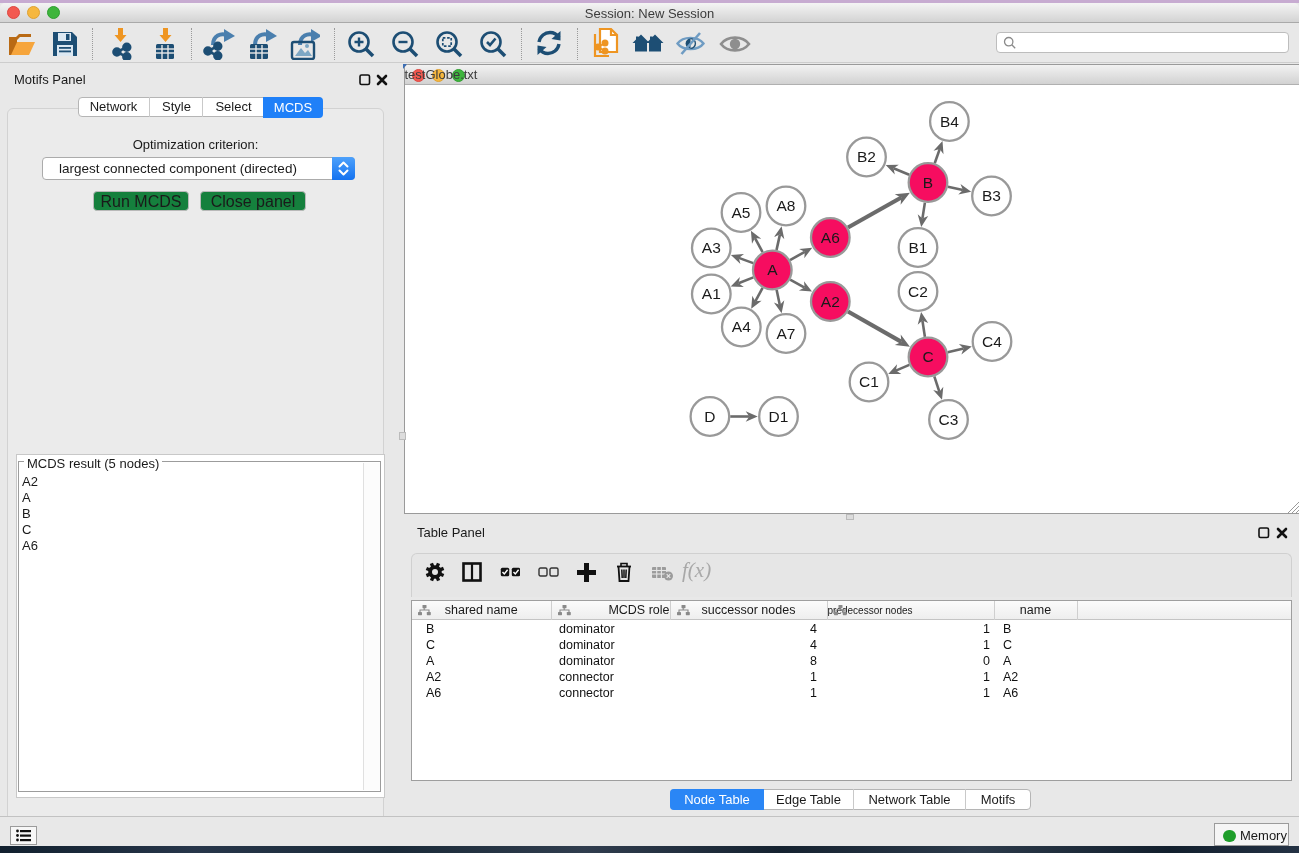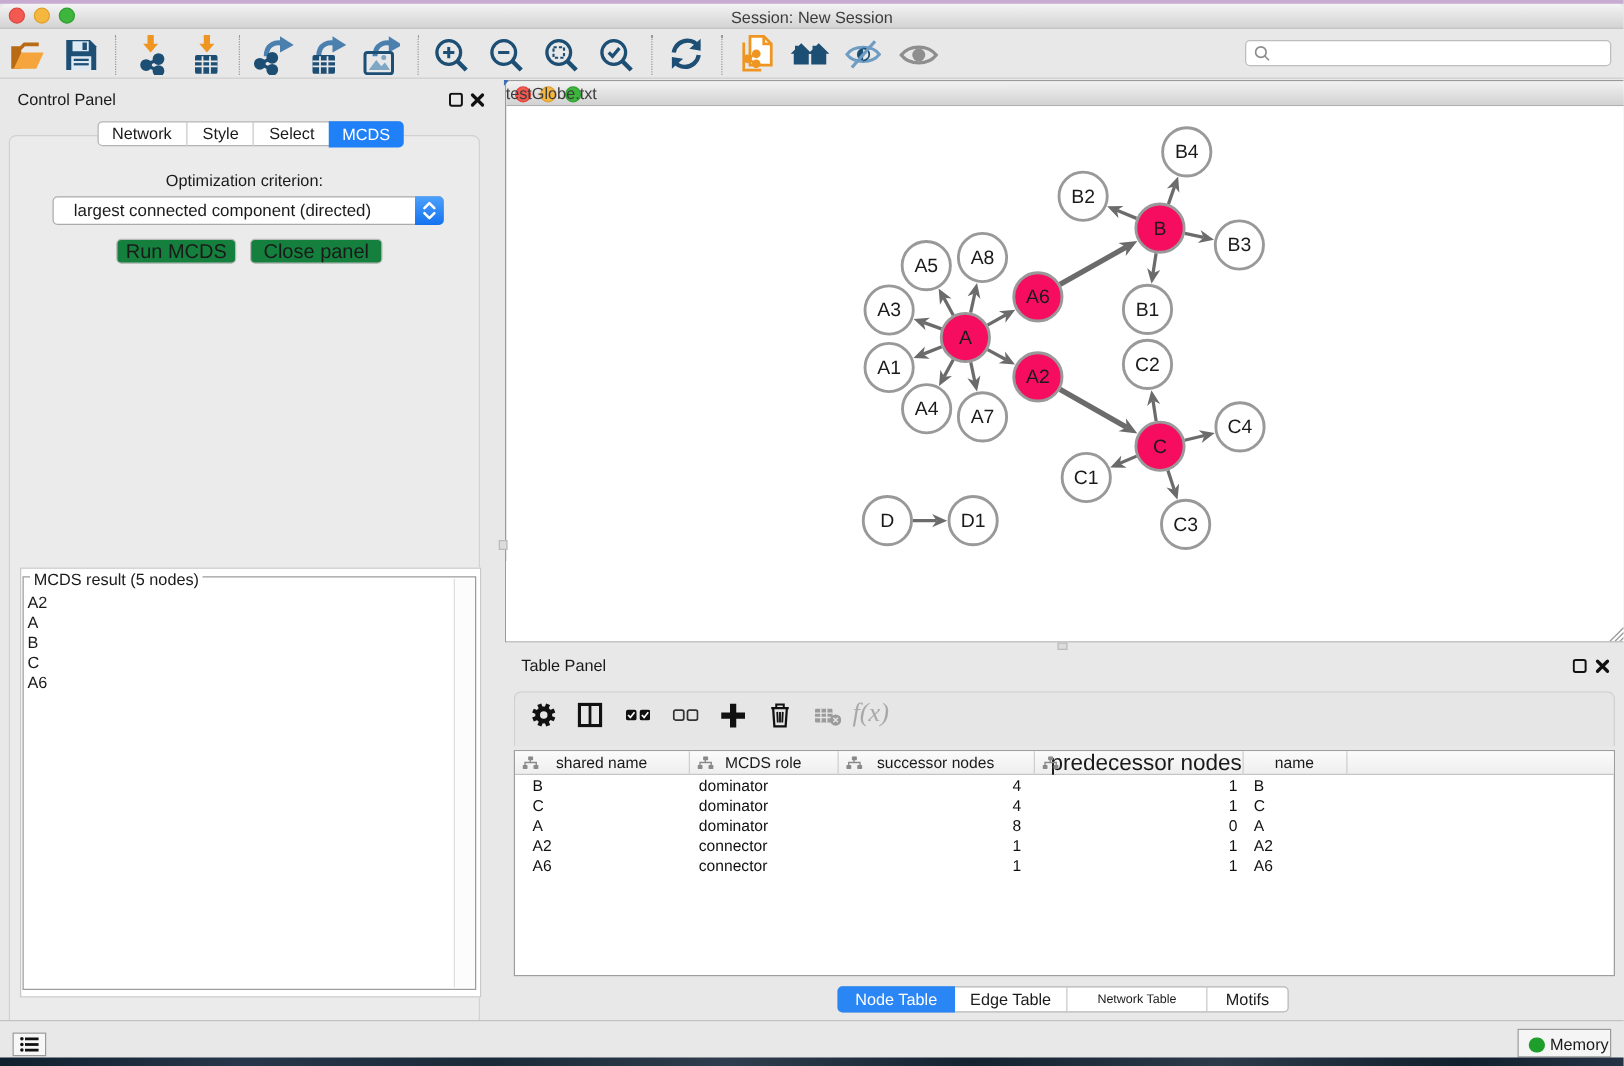--- a/index.html
+++ b/index.html
@@ -168,7 +168,7 @@
 </div>
 
 <div class="abs" style="left:0;top:64px;width:391px;height:752px;background:#e8e8e8">
-  <div class="abs" style="left:14px;top:8px;font-size:13px;color:#1a1a1a">Control Panel</div>
+  <div class="abs" style="left:14px;top:8px;font-size:13px;color:#1a1a1a">Motifs Panel</div>
   <svg class="ic" style="left:359px;top:10px" width="12" height="12" viewBox="0 0 12 12">
       <rect x="1" y="1" width="9.5" height="9.5" fill="none" stroke="#111" stroke-width="1.6" rx="1.5"></rect>
     </svg>

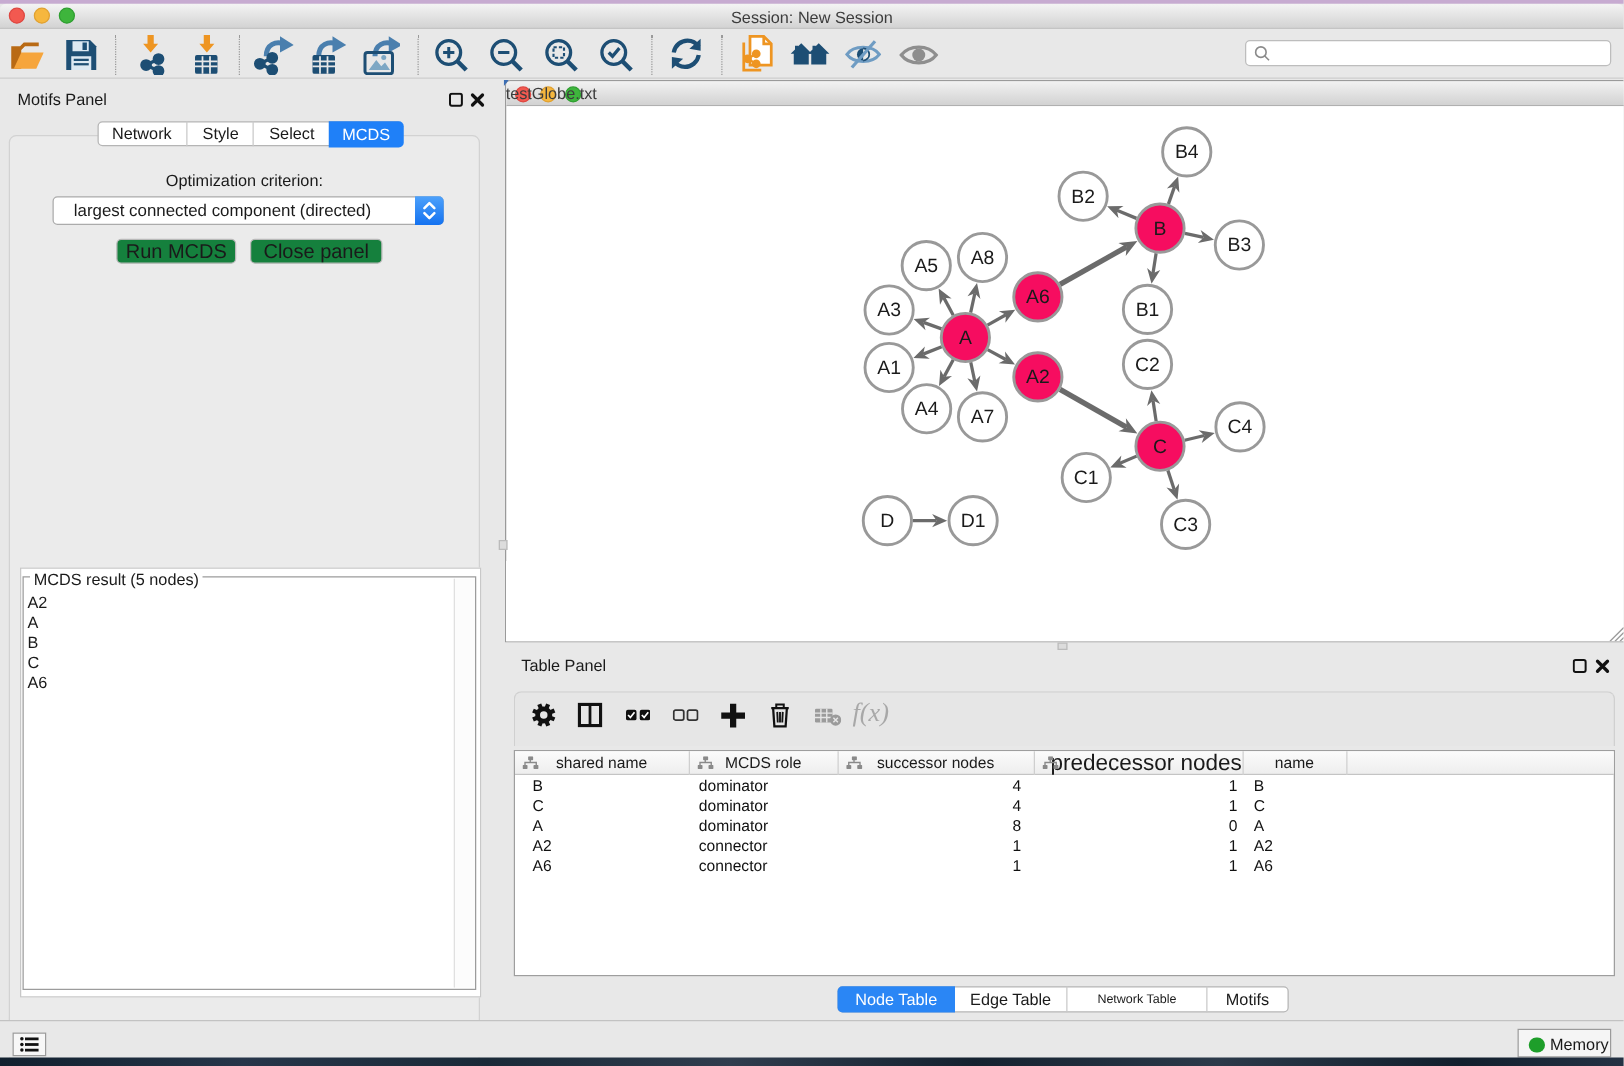--- a/index.html
+++ b/index.html
@@ -393,7 +393,7 @@
               <path d="M6.2 3 V5 M2 7 V5 H11 V7" stroke="#8a8a8a" stroke-width="1.1" fill="none"></path>
             </g>
           </svg>shared name</div>
-        <div class="abs" style="left:139.5px;top:0;width:119.0px;height:19px;border-right:1px solid #cfcfcf;font-size:12.5px;color:#1a1a1a;line-height:19px;text-align:center"><svg width="13" height="11" viewBox="0 0 13 11" style="position:absolute;left:6px;top:4px">
+        <div class="abs" style="left:139.5px;top:0;width:119.0px;height:19px;border-right:1px solid #cfcfcf;font-size:12.5px;color:#1a1a1a;line-height:19px;text-align:right"><svg width="13" height="11" viewBox="0 0 13 11" style="position:absolute;left:6px;top:4px">
             <g fill="#8a8a8a">
               <rect x="4.5" y="0" width="4" height="3.2" rx="0.6"></rect>
               <rect x="0" y="7" width="4" height="3.2" rx="0.6"></rect>

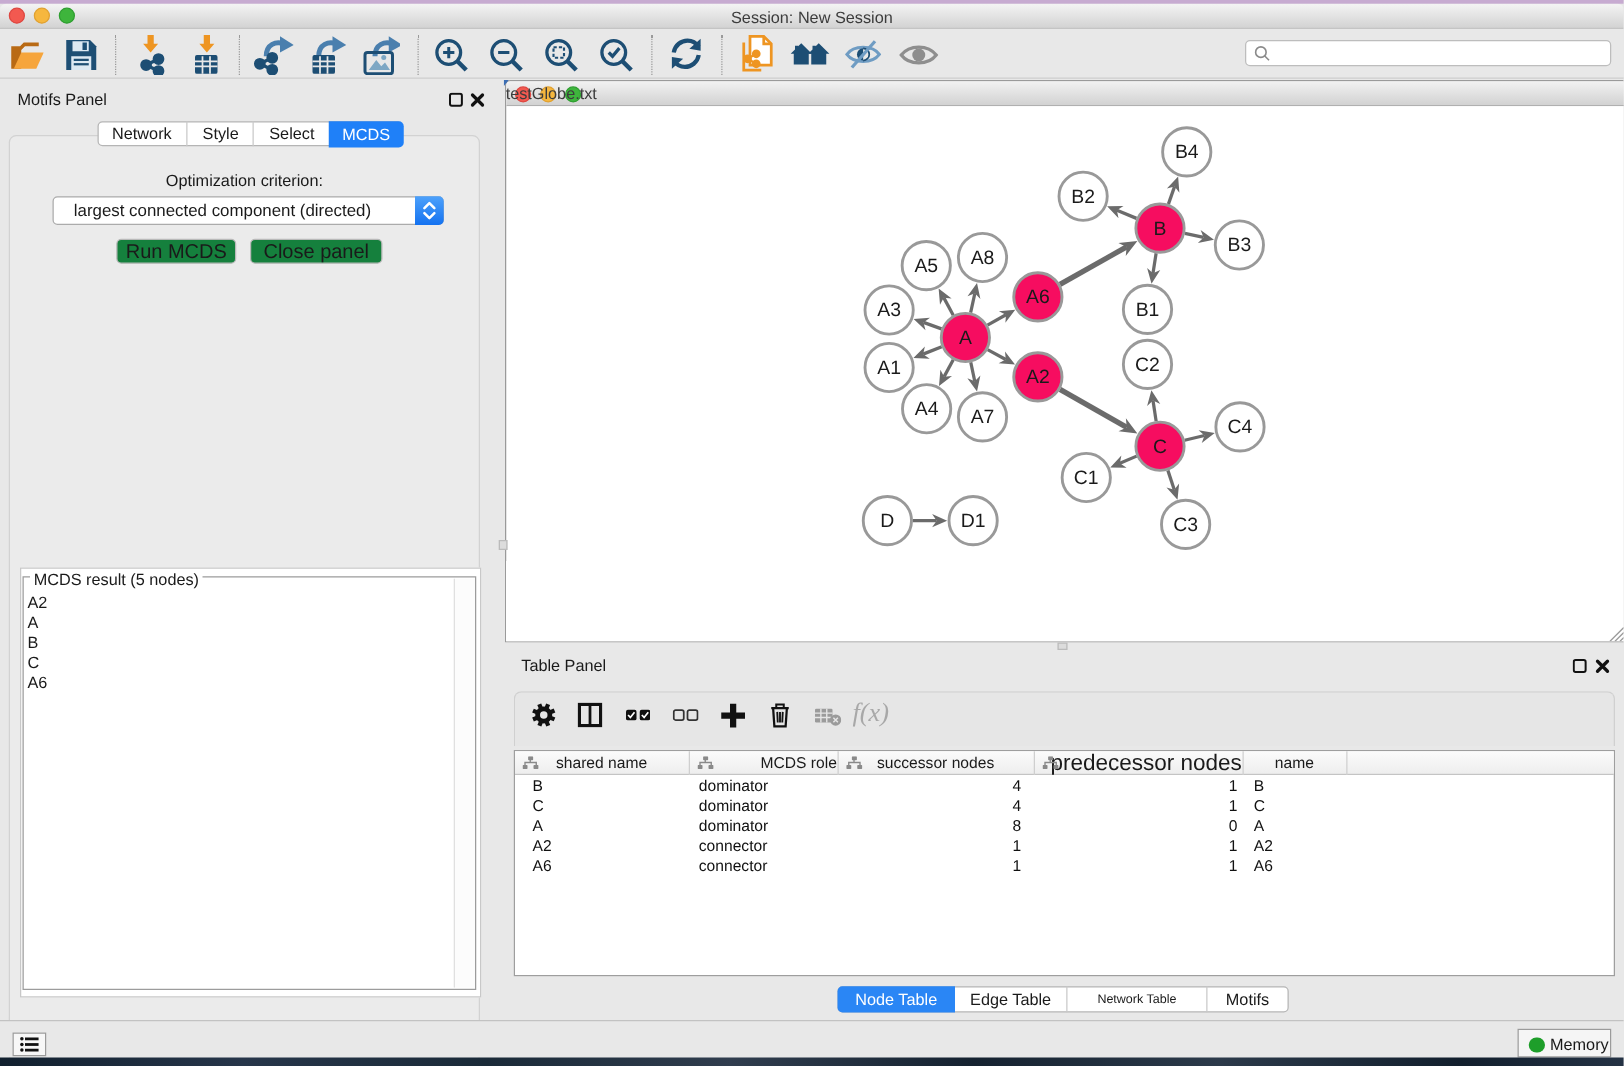--- a/index.html
+++ b/index.html
@@ -409,7 +409,7 @@
               <path d="M6.2 3 V5 M2 7 V5 H11 V7" stroke="#8a8a8a" stroke-width="1.1" fill="none"></path>
             </g>
           </svg>successor nodes</div>
-        <div class="abs" style="left:415.5px;top:0;width:167.0px;height:19px;border-right:1px solid #cfcfcf;font-size:18px;color:#1a1a1a;line-height:19px;text-align:right"><svg width="13" height="11" viewBox="0 0 13 11" style="position:absolute;left:6px;top:4px">
+        <div class="abs" style="left:415.5px;top:0;width:167.0px;height:19px;border-right:1px solid #cfcfcf;font-size:10px;color:#1a1a1a;line-height:19px;text-align:left"><svg width="13" height="11" viewBox="0 0 13 11" style="position:absolute;left:6px;top:4px">
             <g fill="#8a8a8a">
               <rect x="4.5" y="0" width="4" height="3.2" rx="0.6"></rect>
               <rect x="0" y="7" width="4" height="3.2" rx="0.6"></rect>

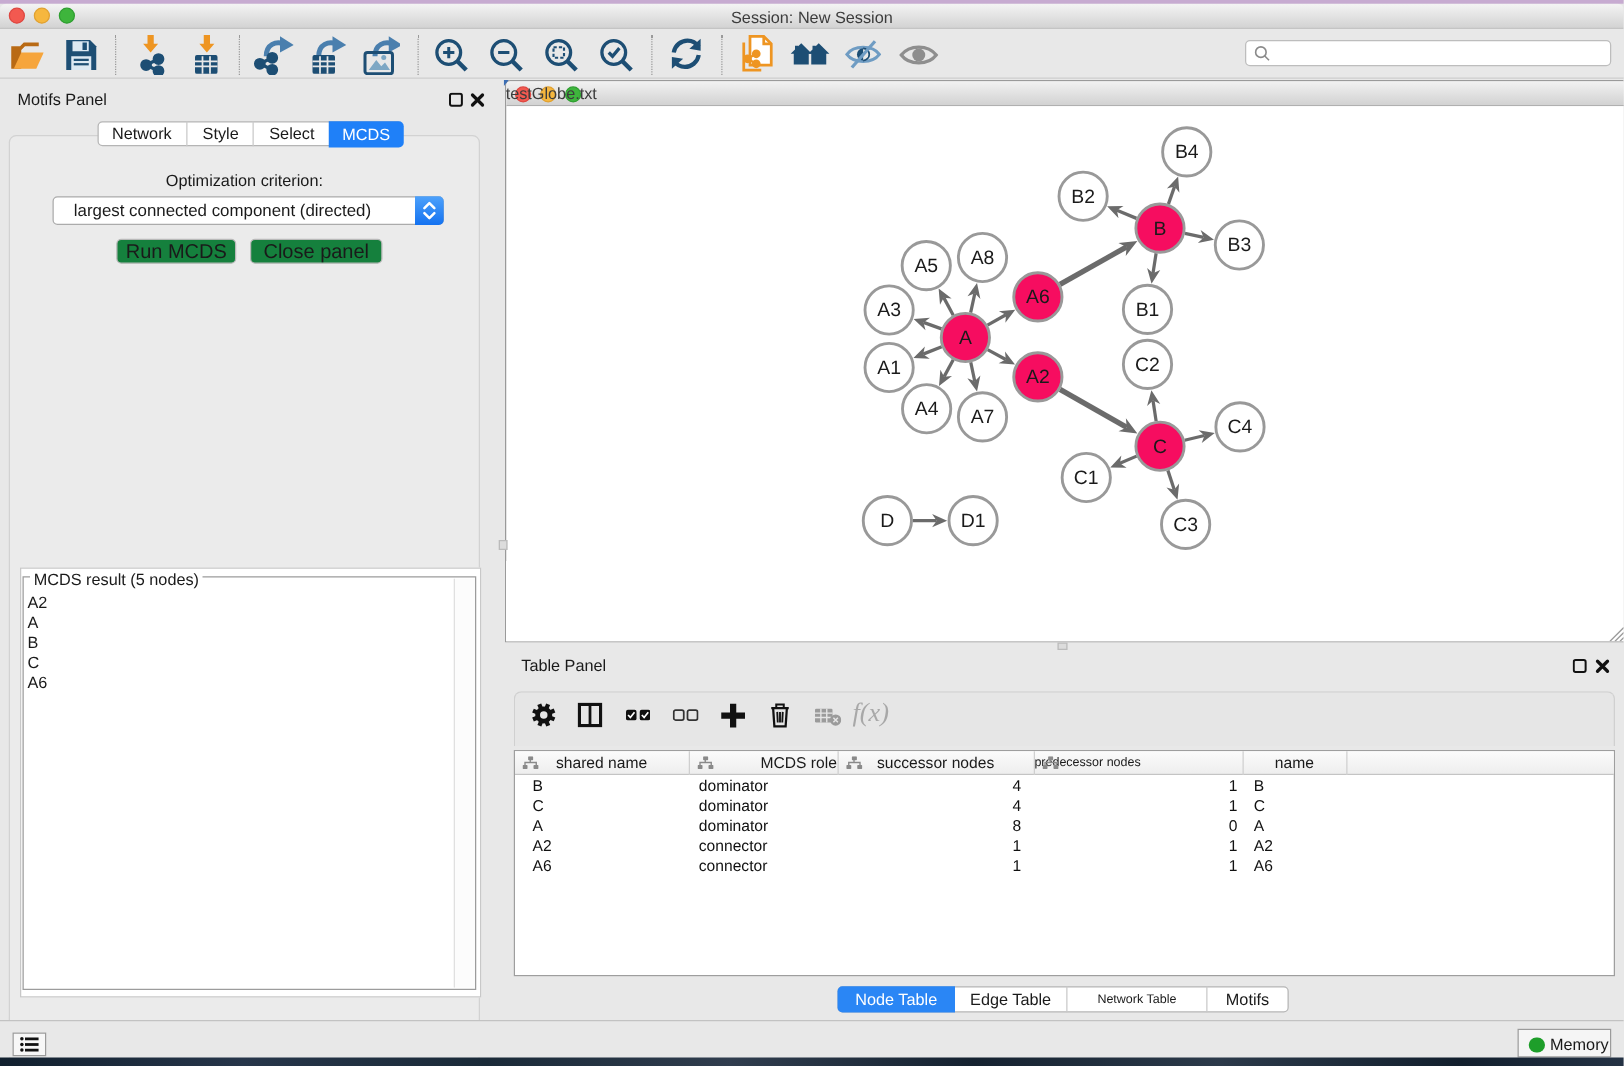--- a/index.html
+++ b/index.html
@@ -451,7 +451,7 @@
   <div class="abs" style="left:266px;top:269px;width:361px;height:21px;background:#fff;border:1px solid #b5b5b5;border-radius:4px"></div>
   <div class="abs" style="left:266px;top:269px;width:94px;height:21px;background:#2a86f5;border-radius:4px 0 0 4px;color:#fff;font-size:13px;line-height:21px;text-align:center">Node Table</div>
   <div class="abs" style="left:360px;top:269px;width:90px;height:21px;font-size:13px;color:#1a1a1a;line-height:21px;text-align:center;border-right:1px solid #c9c9c9">Edge Table</div>
-  <div class="abs" style="left:450px;top:269px;width:112px;height:21px;font-size:10px;color:#1a1a1a;line-height:21px;text-align:center;border-right:1px solid #c9c9c9">Network Table</div>
+  <div class="abs" style="left:450px;top:269px;width:112px;height:21px;font-size:13px;color:#1a1a1a;line-height:21px;text-align:center;border-right:1px solid #c9c9c9">Network Table</div>
   <div class="abs" style="left:562px;top:269px;width:64px;height:21px;font-size:13px;color:#1a1a1a;line-height:21px;text-align:center">Motifs</div>
 </div>
 

